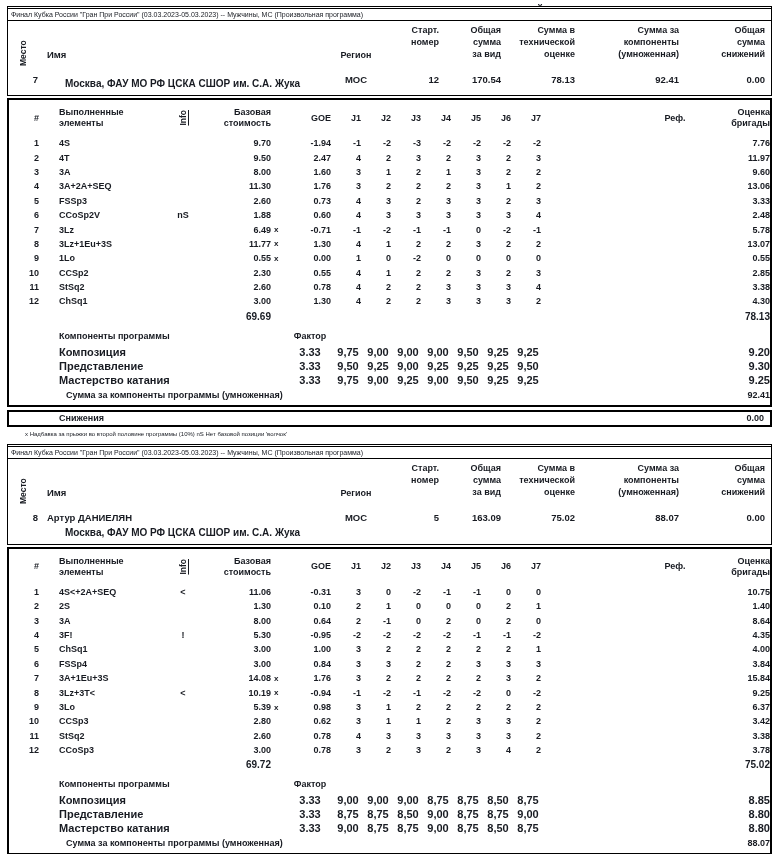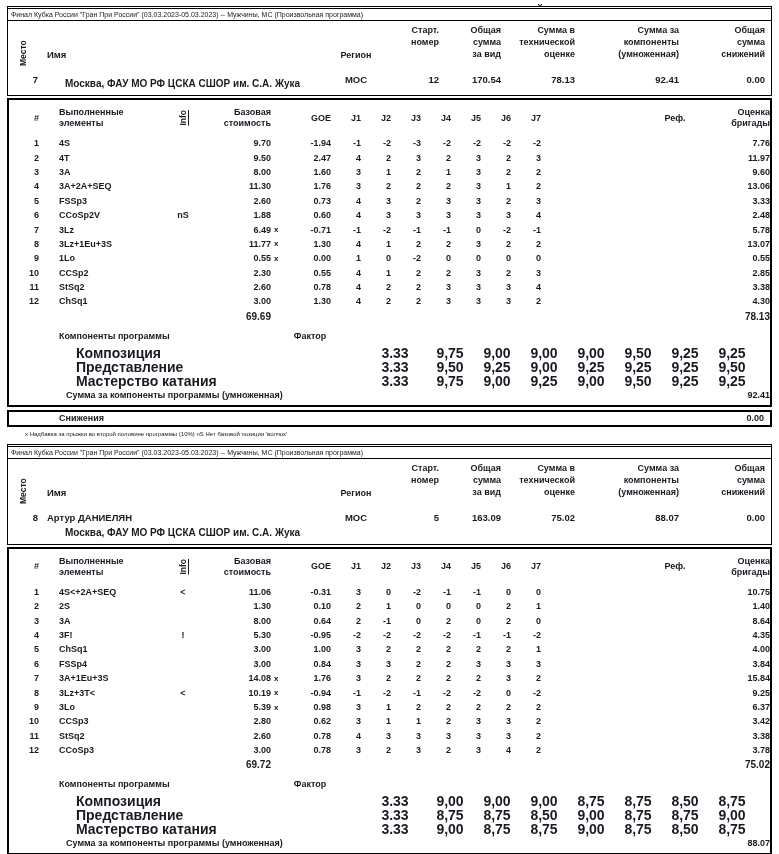--- a/index.html
+++ b/index.html
@@ -37,7 +37,7 @@
   .info-rot span { writing-mode:vertical-rl; transform:rotate(180deg); text-decoration:underline; font-size:8.5px; font-weight:bold; }
   .subtotal { height:15px; font-weight:bold; font-size:10px; }
   .comp-head { height:18px; font-weight:bold; font-size:9px; margin-top:3px; }
-  .crow { height:14px; font-weight:bold; font-size:14px;gap:17px; }
+  .crow { height:14px; font-weight:bold; font-size:11px; }
   .span-label { grid-column:2 / span 2; }
   .span-wide { grid-column:2 / span 5; }
   .comp-total { height:16px; font-weight:bold; font-size:9px;margin-left:7px; }

